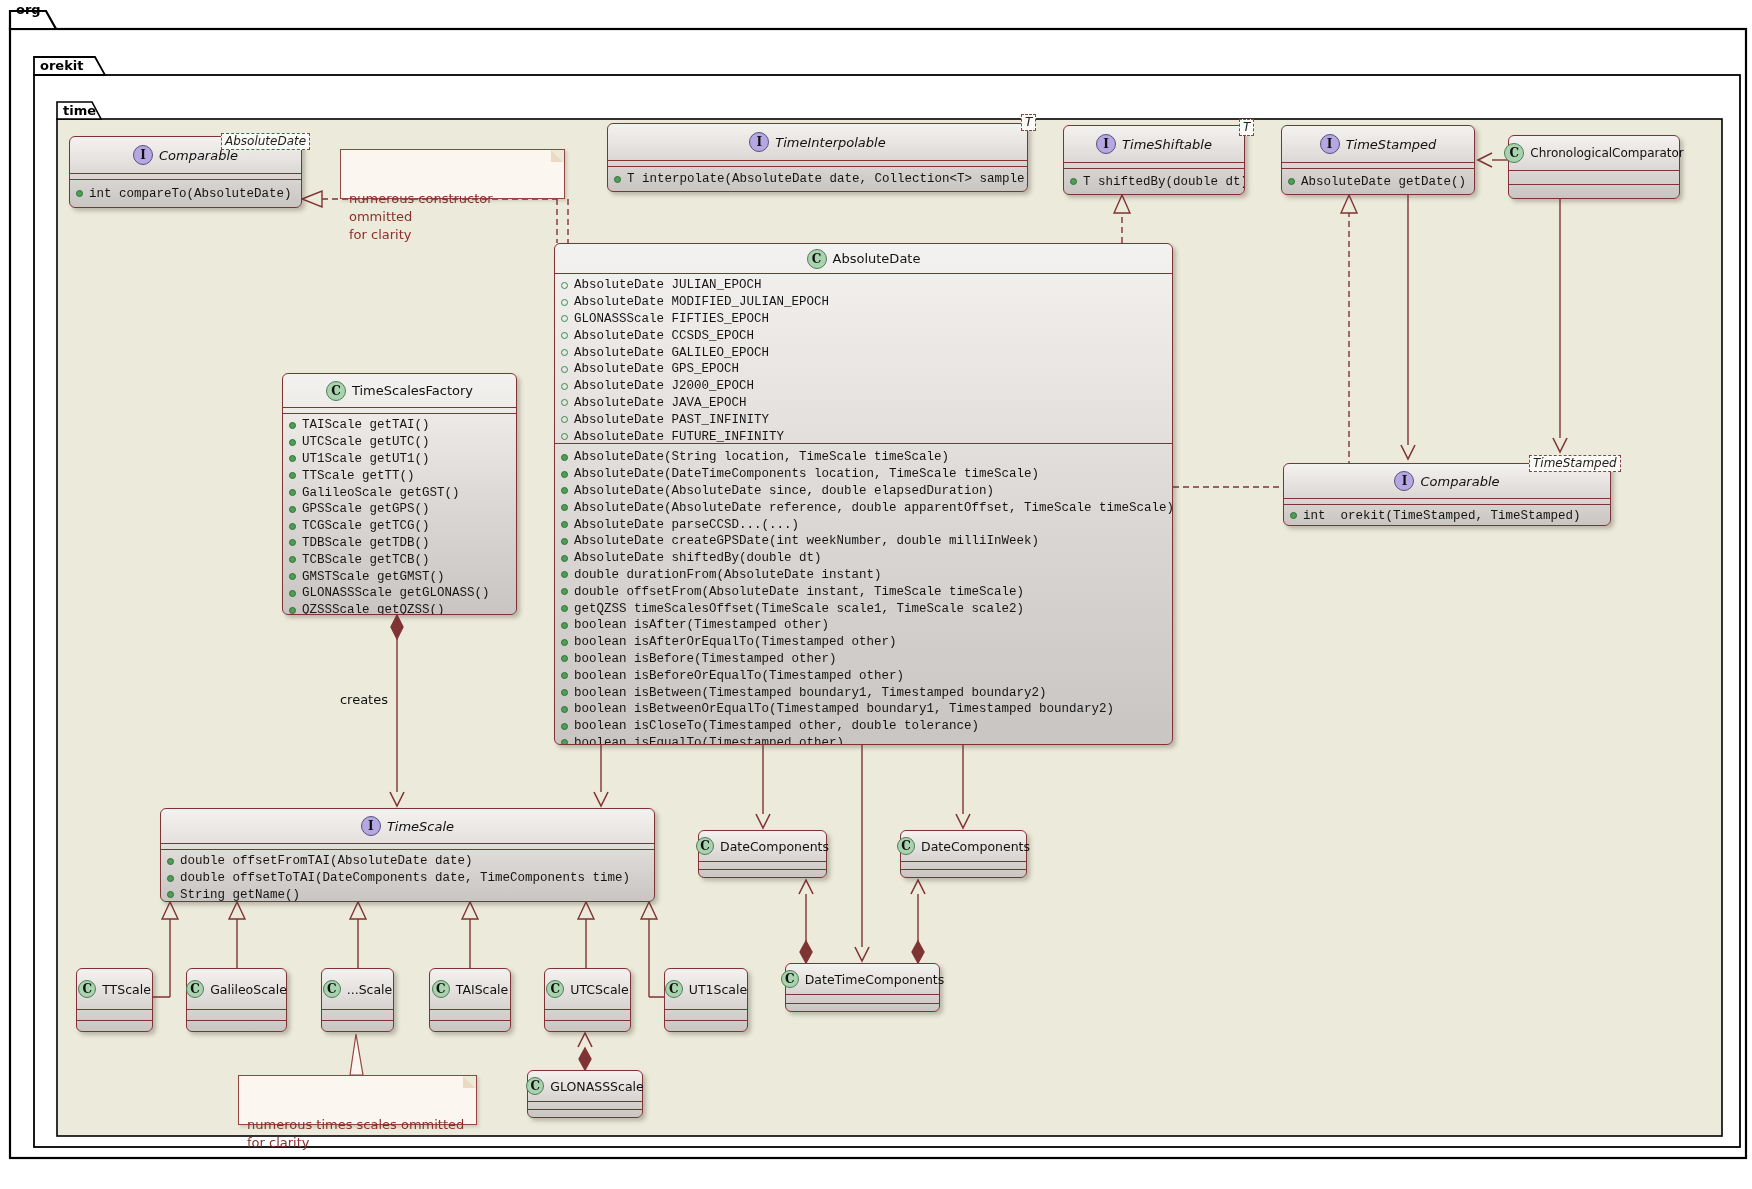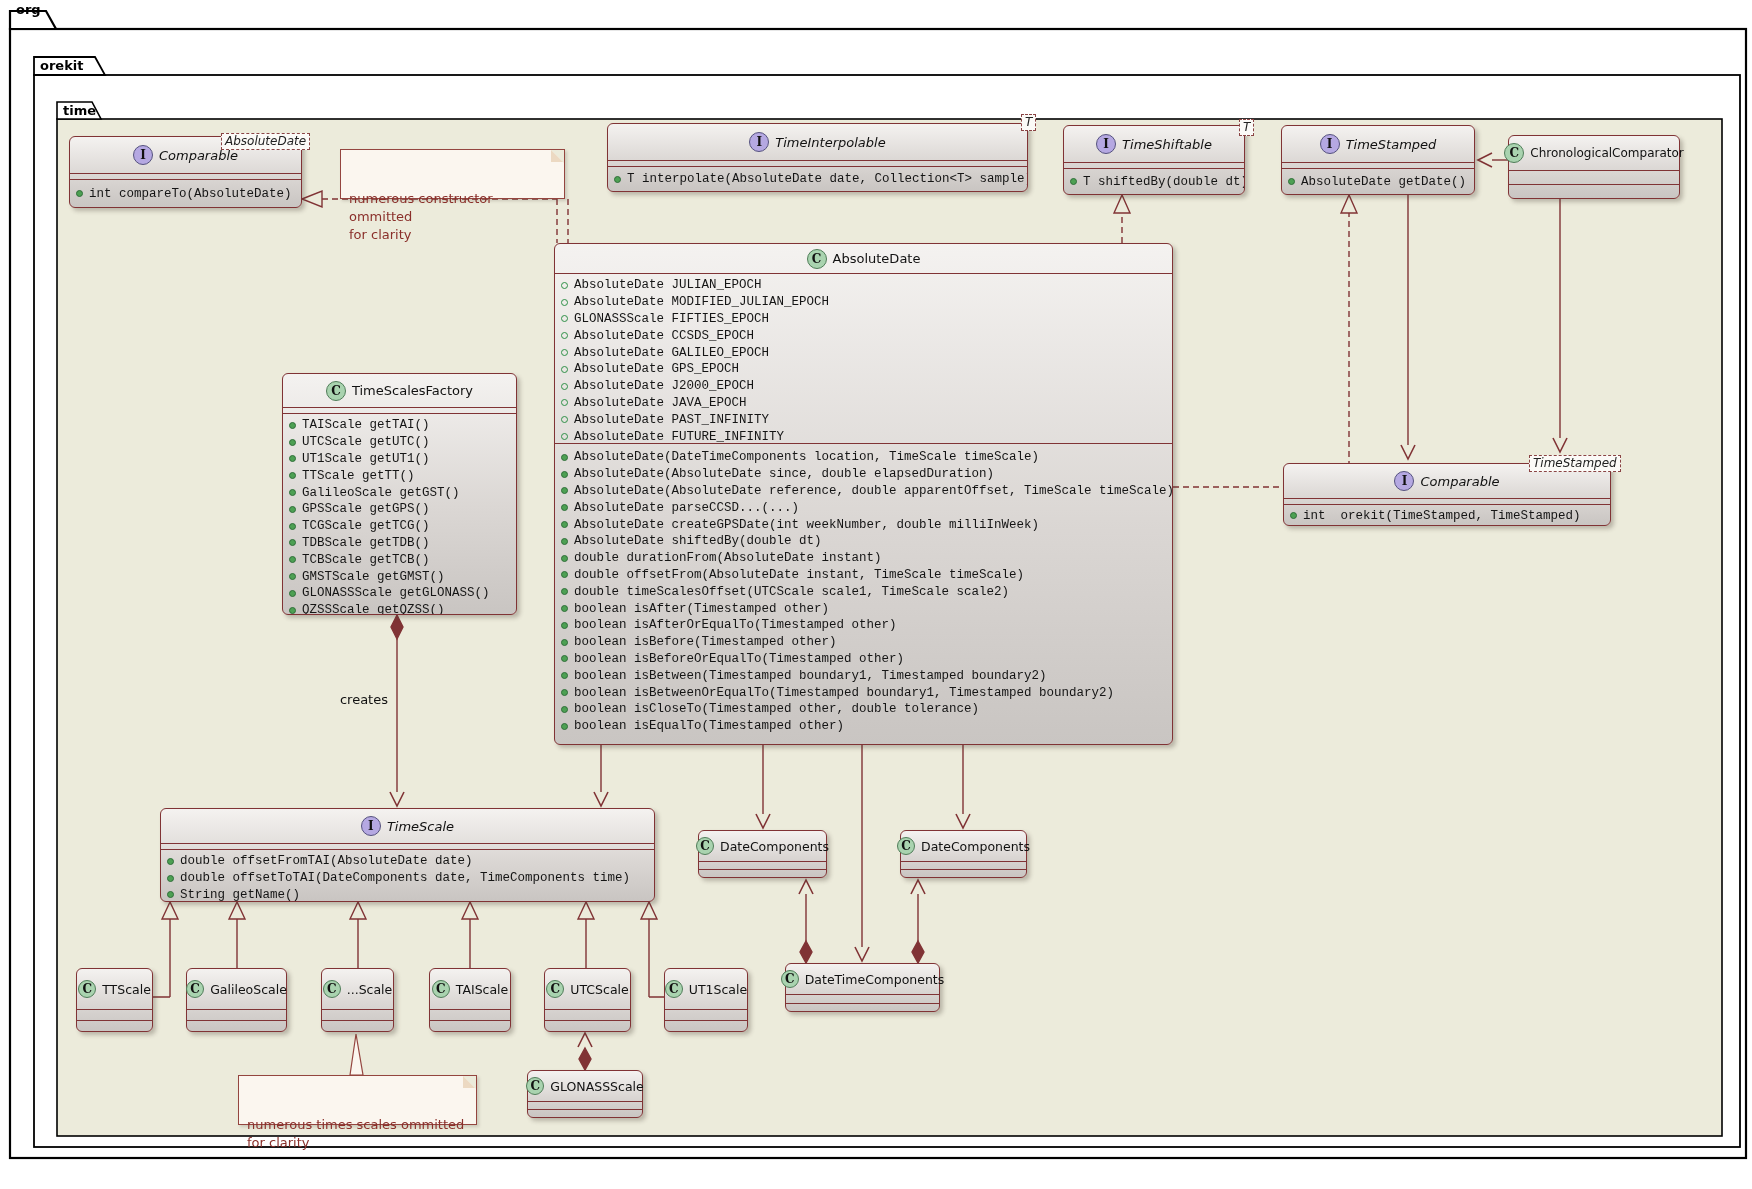--- a/index.html
+++ b/index.html
@@ -24,7 +24,7 @@
   .sec{border-top:1px solid #803335;box-sizing:border-box;display:flex;flex-direction:column;}
   .sec.strip{height:6px;flex:none;}
   .sec.empty{flex:1;}
-  .sec.members{flex:1;padding:3px 6px 2px 6px;overflow:hidden;}
+  .sec.members{flex:1;padding:3px 6px 2px 6px;overflow:hidden;justify-content:space-between;}
   .sec.members.center{justify-content:center;}
   .row{display:flex;align-items:center;gap:6px;height:16.8px;flex:none;}
   .mtext{font-size:12.5px;color:#151515;white-space:pre;font-family:Liberation Mono, monospace;}

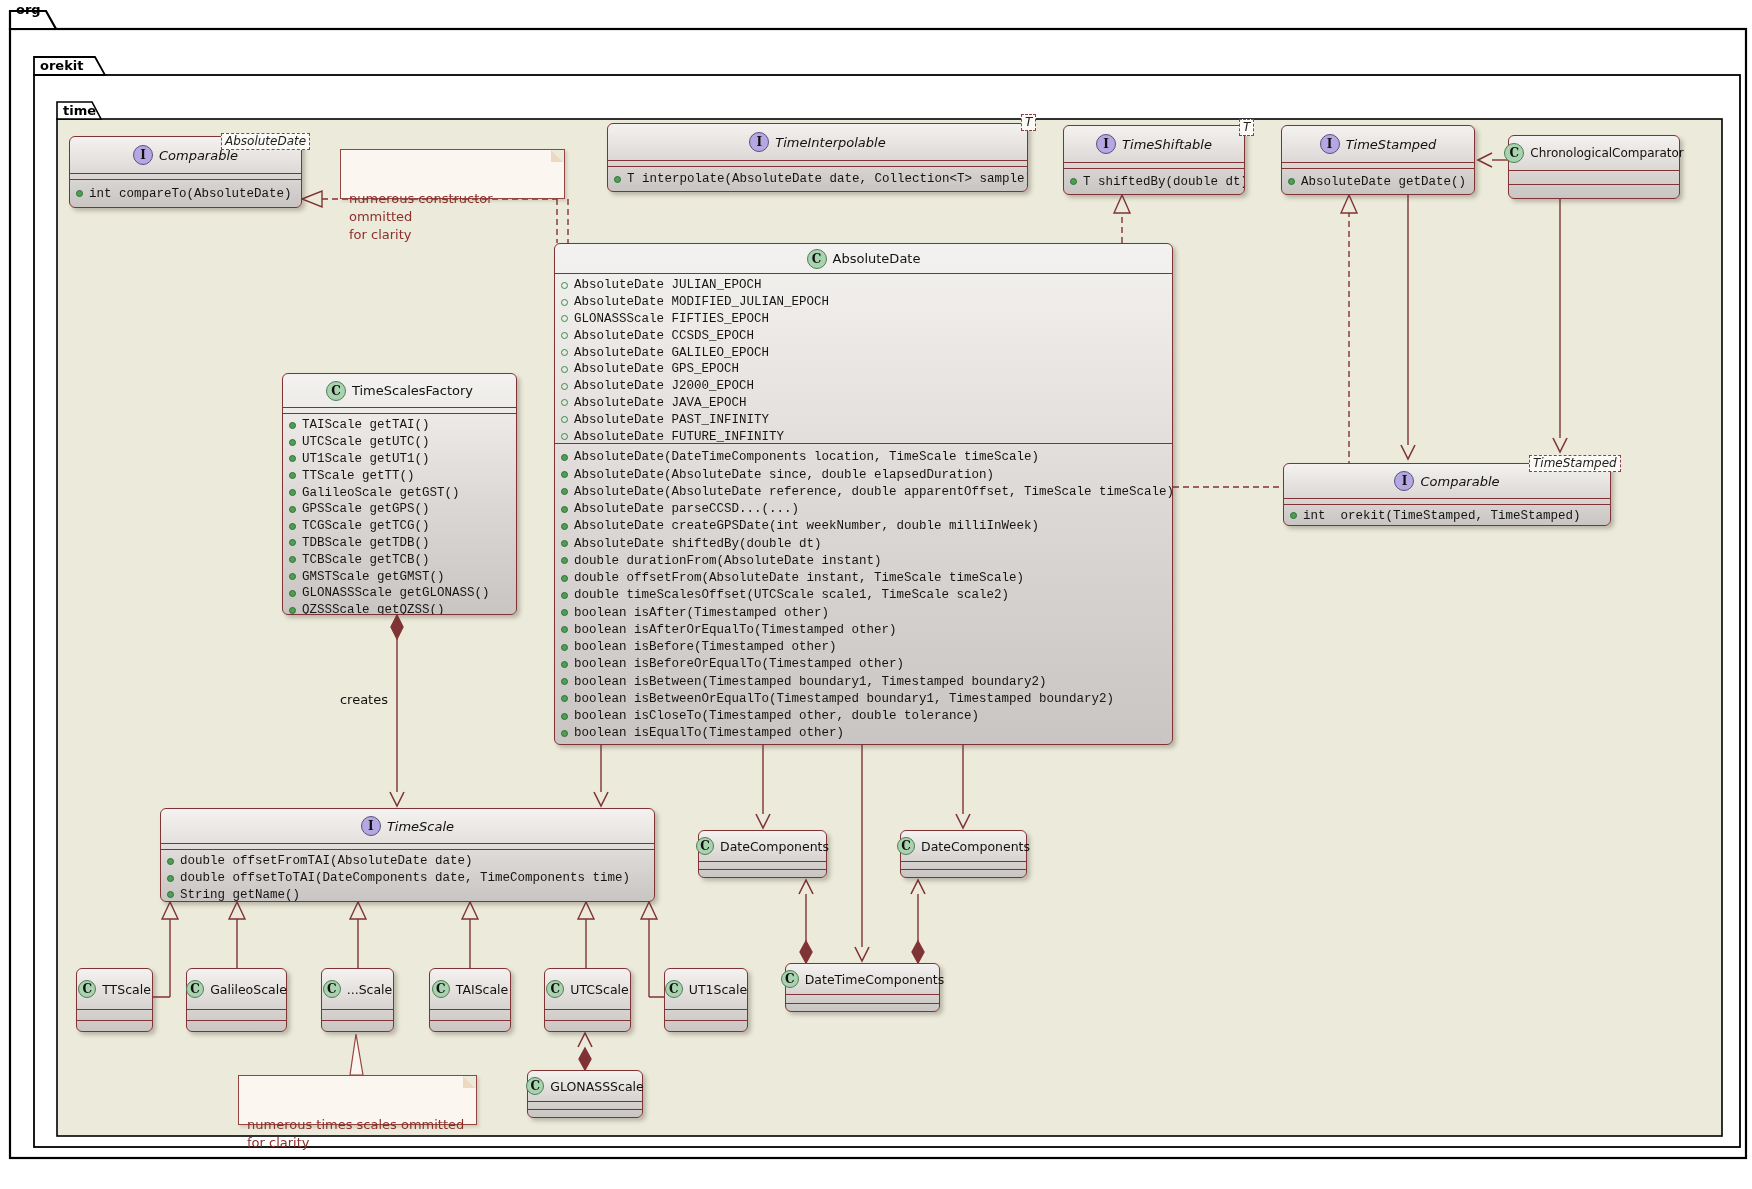--- a/index.html
+++ b/index.html
@@ -248,6 +248,10 @@
   <div class="sec members" style="padding-top:5px;">
       <div class="row">
         <span class="dot method"></span>
+        <span class="mtext">AbsoluteDate(String location, TimeScale timeScale)</span>
+      </div>
+      <div class="row">
+        <span class="dot method"></span>
         <span class="mtext">AbsoluteDate(DateTimeComponents location, TimeScale timeScale)</span>
       </div>
       <div class="row">

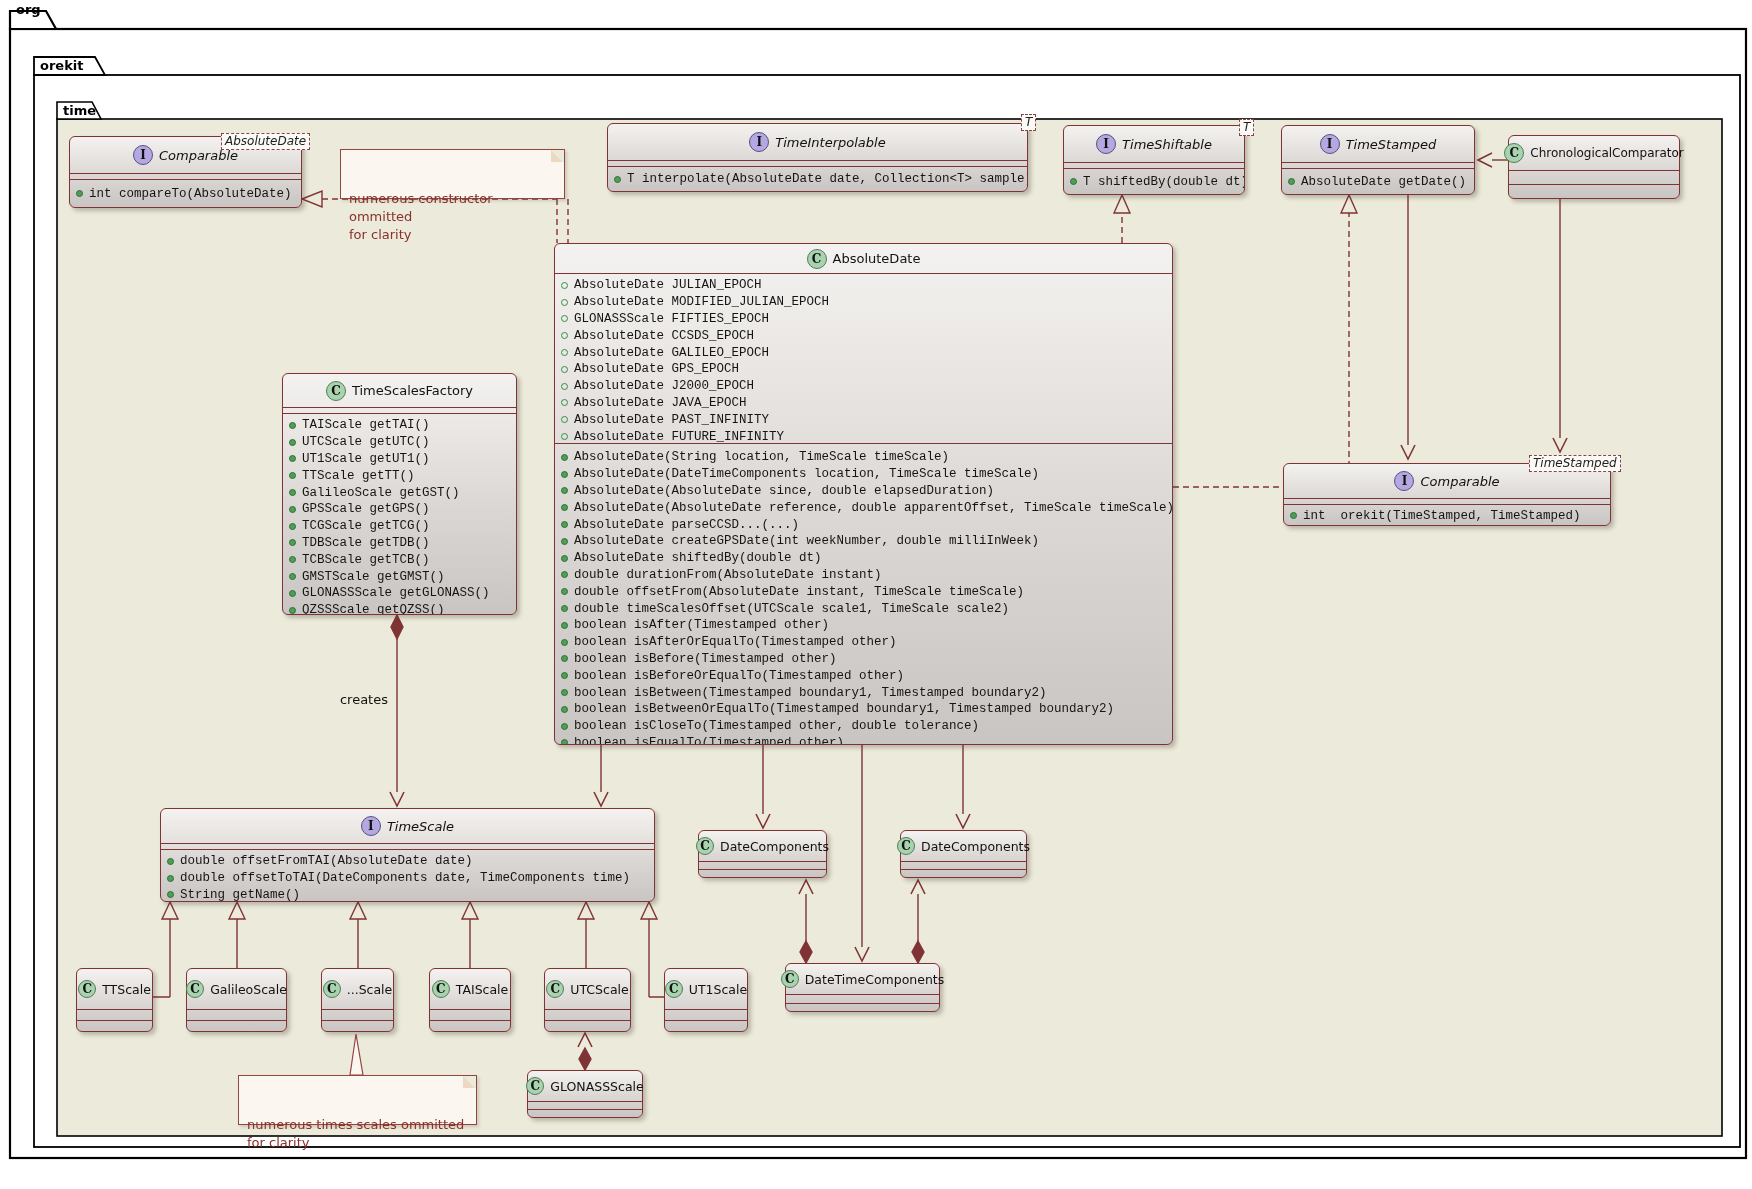--- a/index.html
+++ b/index.html
@@ -284,7 +284,7 @@
       </div>
       <div class="row">
         <span class="dot method"></span>
-        <span class="mtext">double timeScalesOffset(UTCScale scale1, TimeScale scale2)</span>
+        <span class="mtext">getQZSS timeScalesOffset(TimeScale scale1, TimeScale scale2)</span>
       </div>
       <div class="row">
         <span class="dot method"></span>

